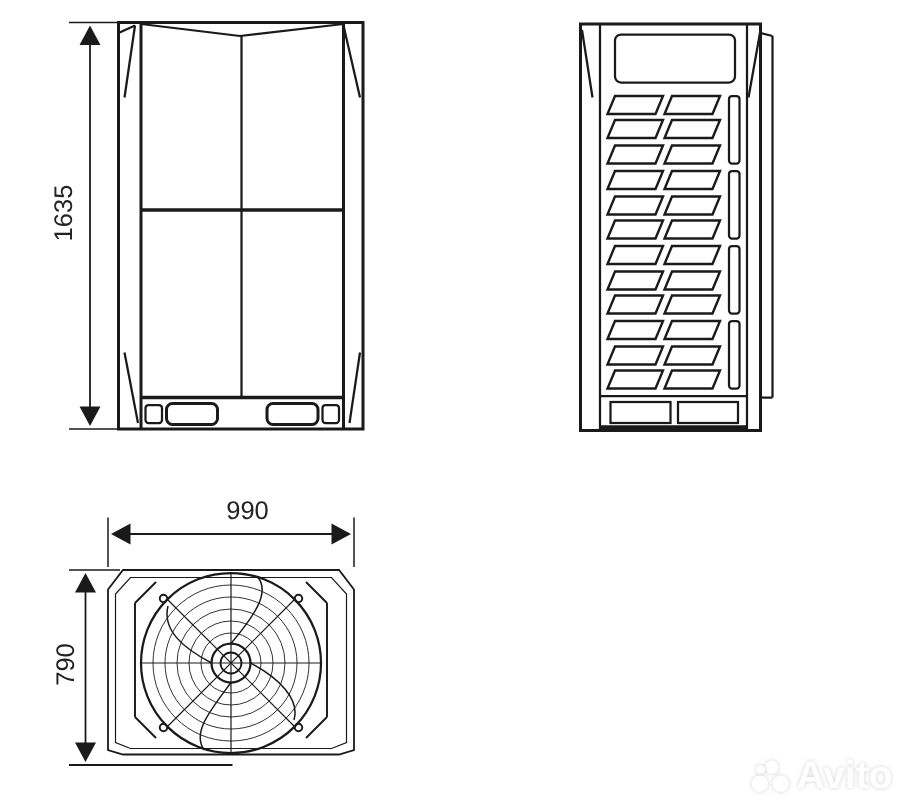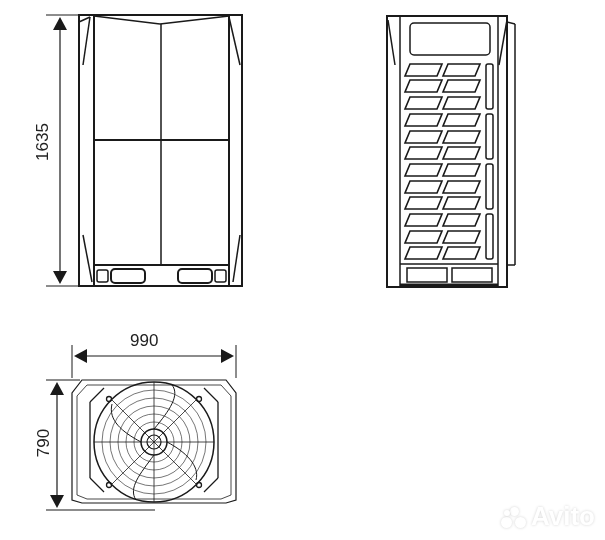--- a/index.html
+++ b/index.html
@@ -137,7 +137,7 @@
 </svg>
 
 <div class="dim-label dim-vertical" style="left:18px; top:132px; width:50px; text-align:center;">1635</div>
-<div class="dim-label" style="left:130px; top:331px; width:40px; ">990</div>
+<div class="dim-label" style="left:145px; top:331px; width:40px; text-align:center;">990</div>
 <div class="dim-label dim-vertical" style="left:24px; top:433px; width:40px; text-align:center;">790</div>
 
 <div class="watermark">

